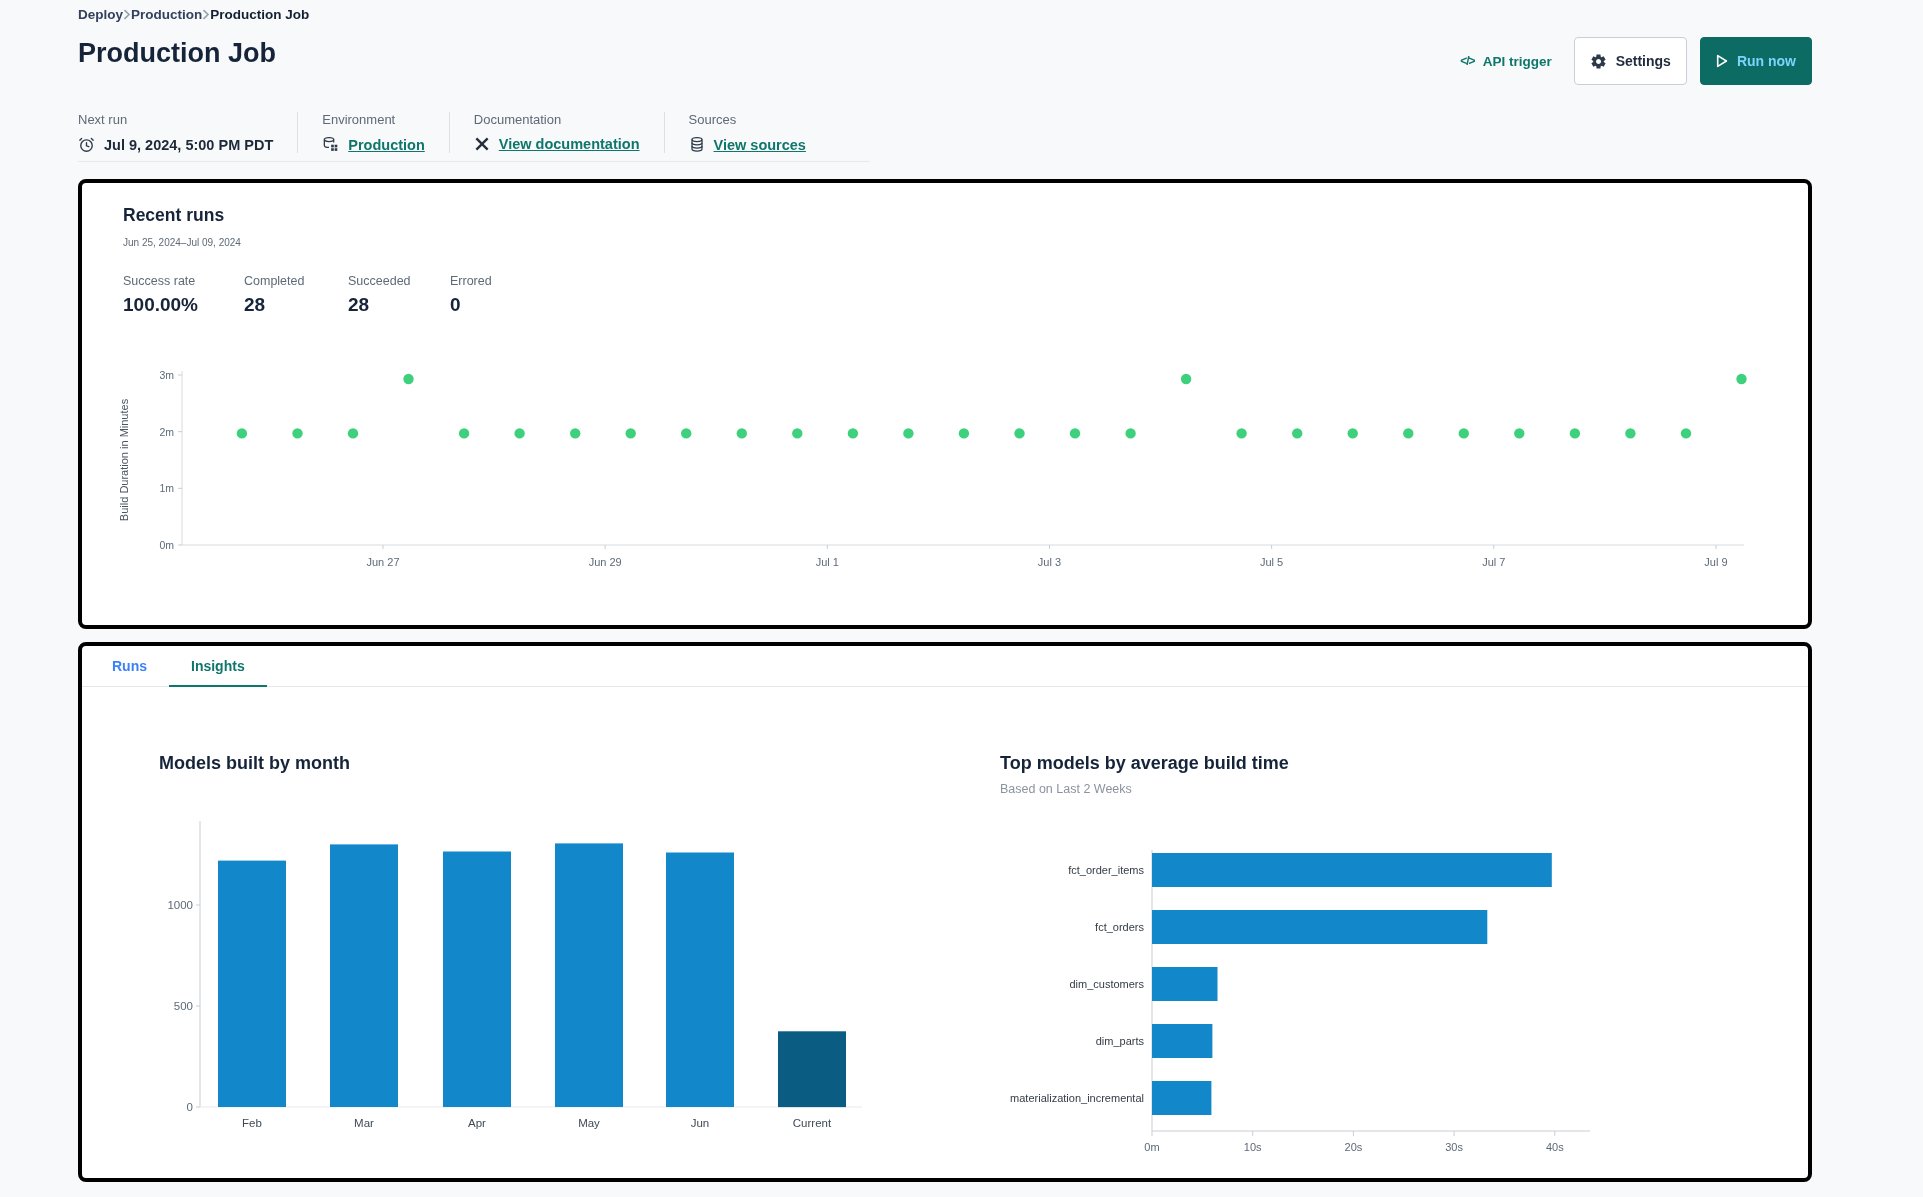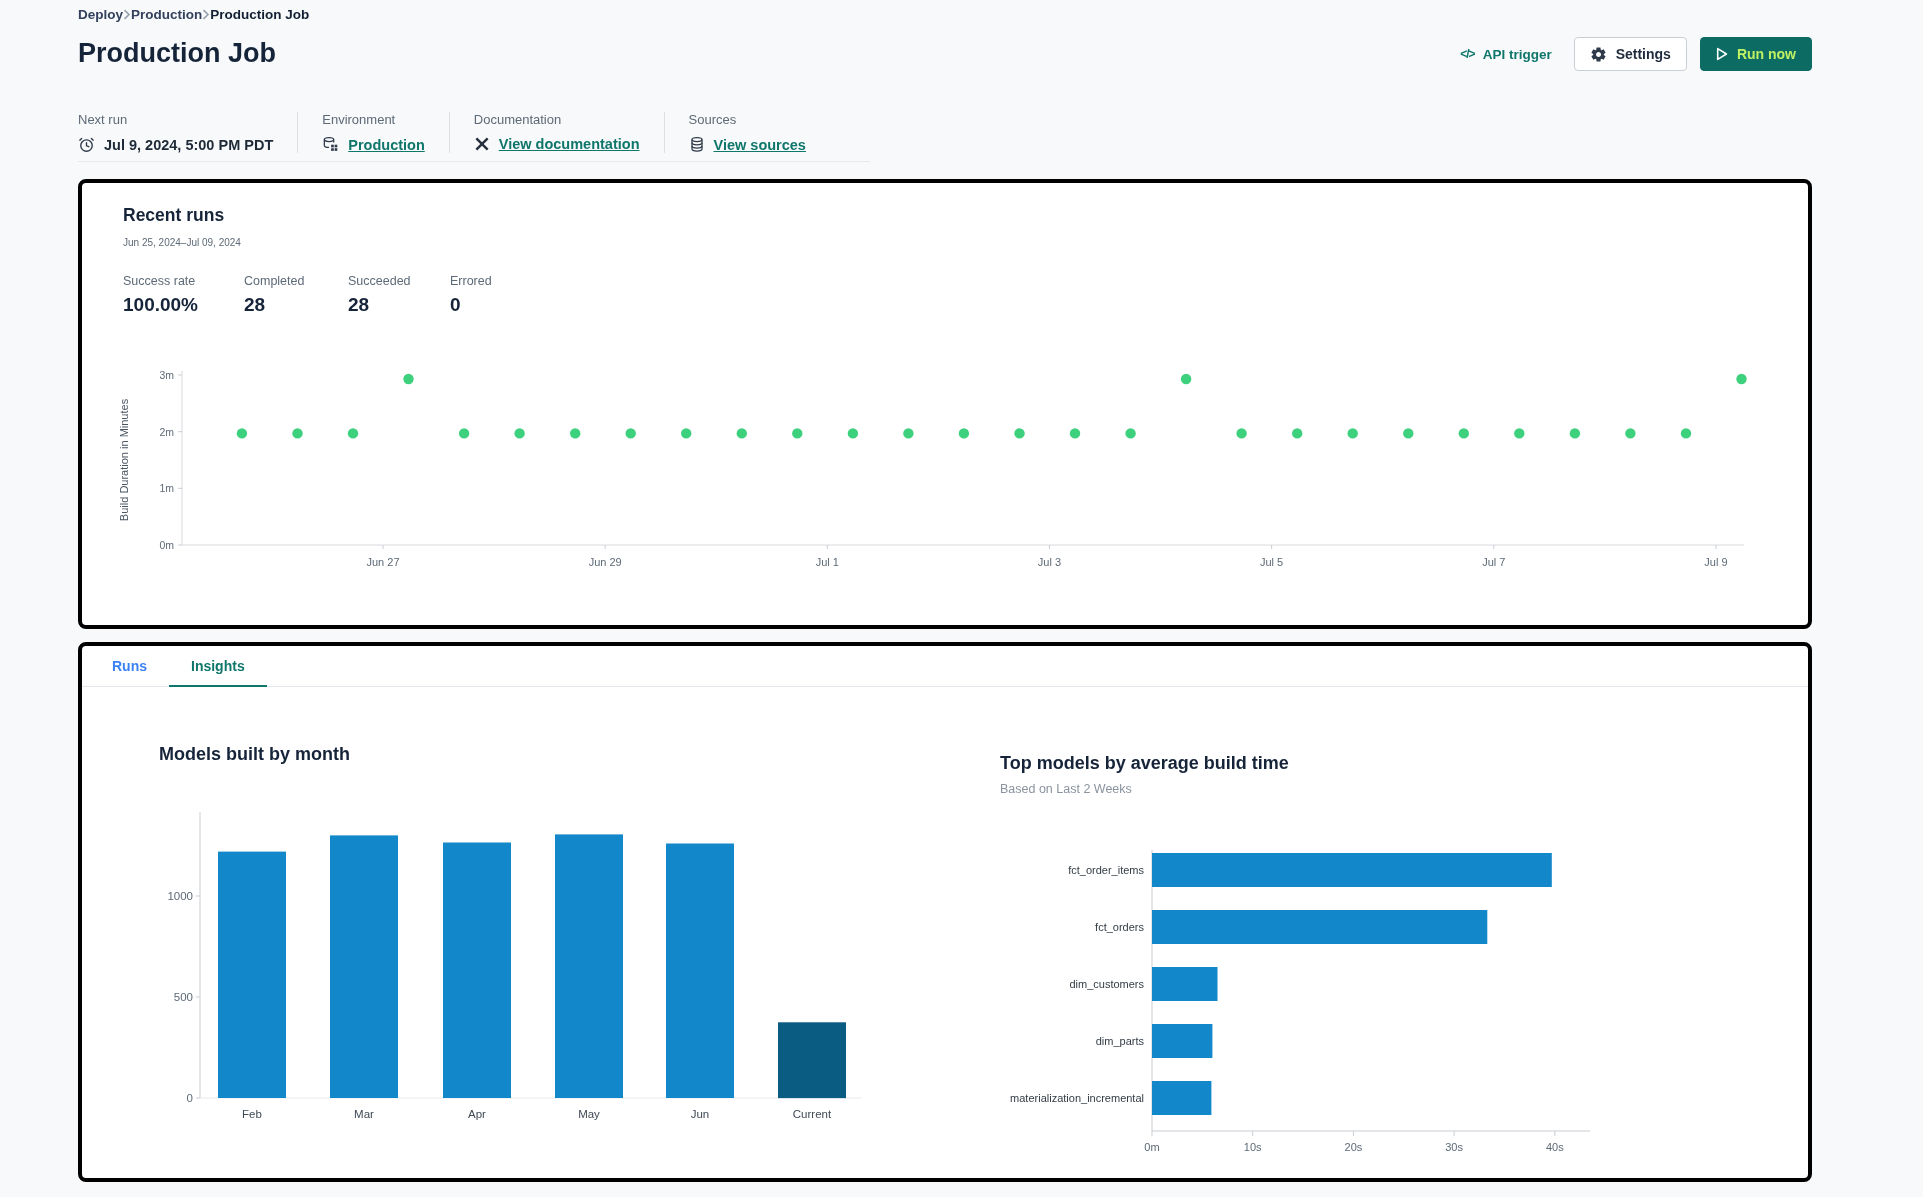--- a/index.html
+++ b/index.html
@@ -23,7 +23,7 @@
   .api-trigger{display:flex;align-items:center;gap:8px;color:#0f766b;
     font-size:13.5px;font-weight:600;cursor:pointer;margin-right:9px}
   .api-code{font-size:12px;font-weight:700;letter-spacing:-1px}
-  .btn{height:34px;border-radius:4px;display:flex;align-items:center;gap:9px;
+  .btn{height:48px;border-radius:4px;display:flex;align-items:center;gap:9px;
     font-size:14px;font-weight:600;padding:0 15px;cursor:pointer;box-sizing:border-box}
   .btn-settings{background:#fff;border:1px solid #c9cfd6;color:#1f2b3d}
   .btn-run{background:#0c6b62;border:1px solid #0c6b62;color:#bef264}

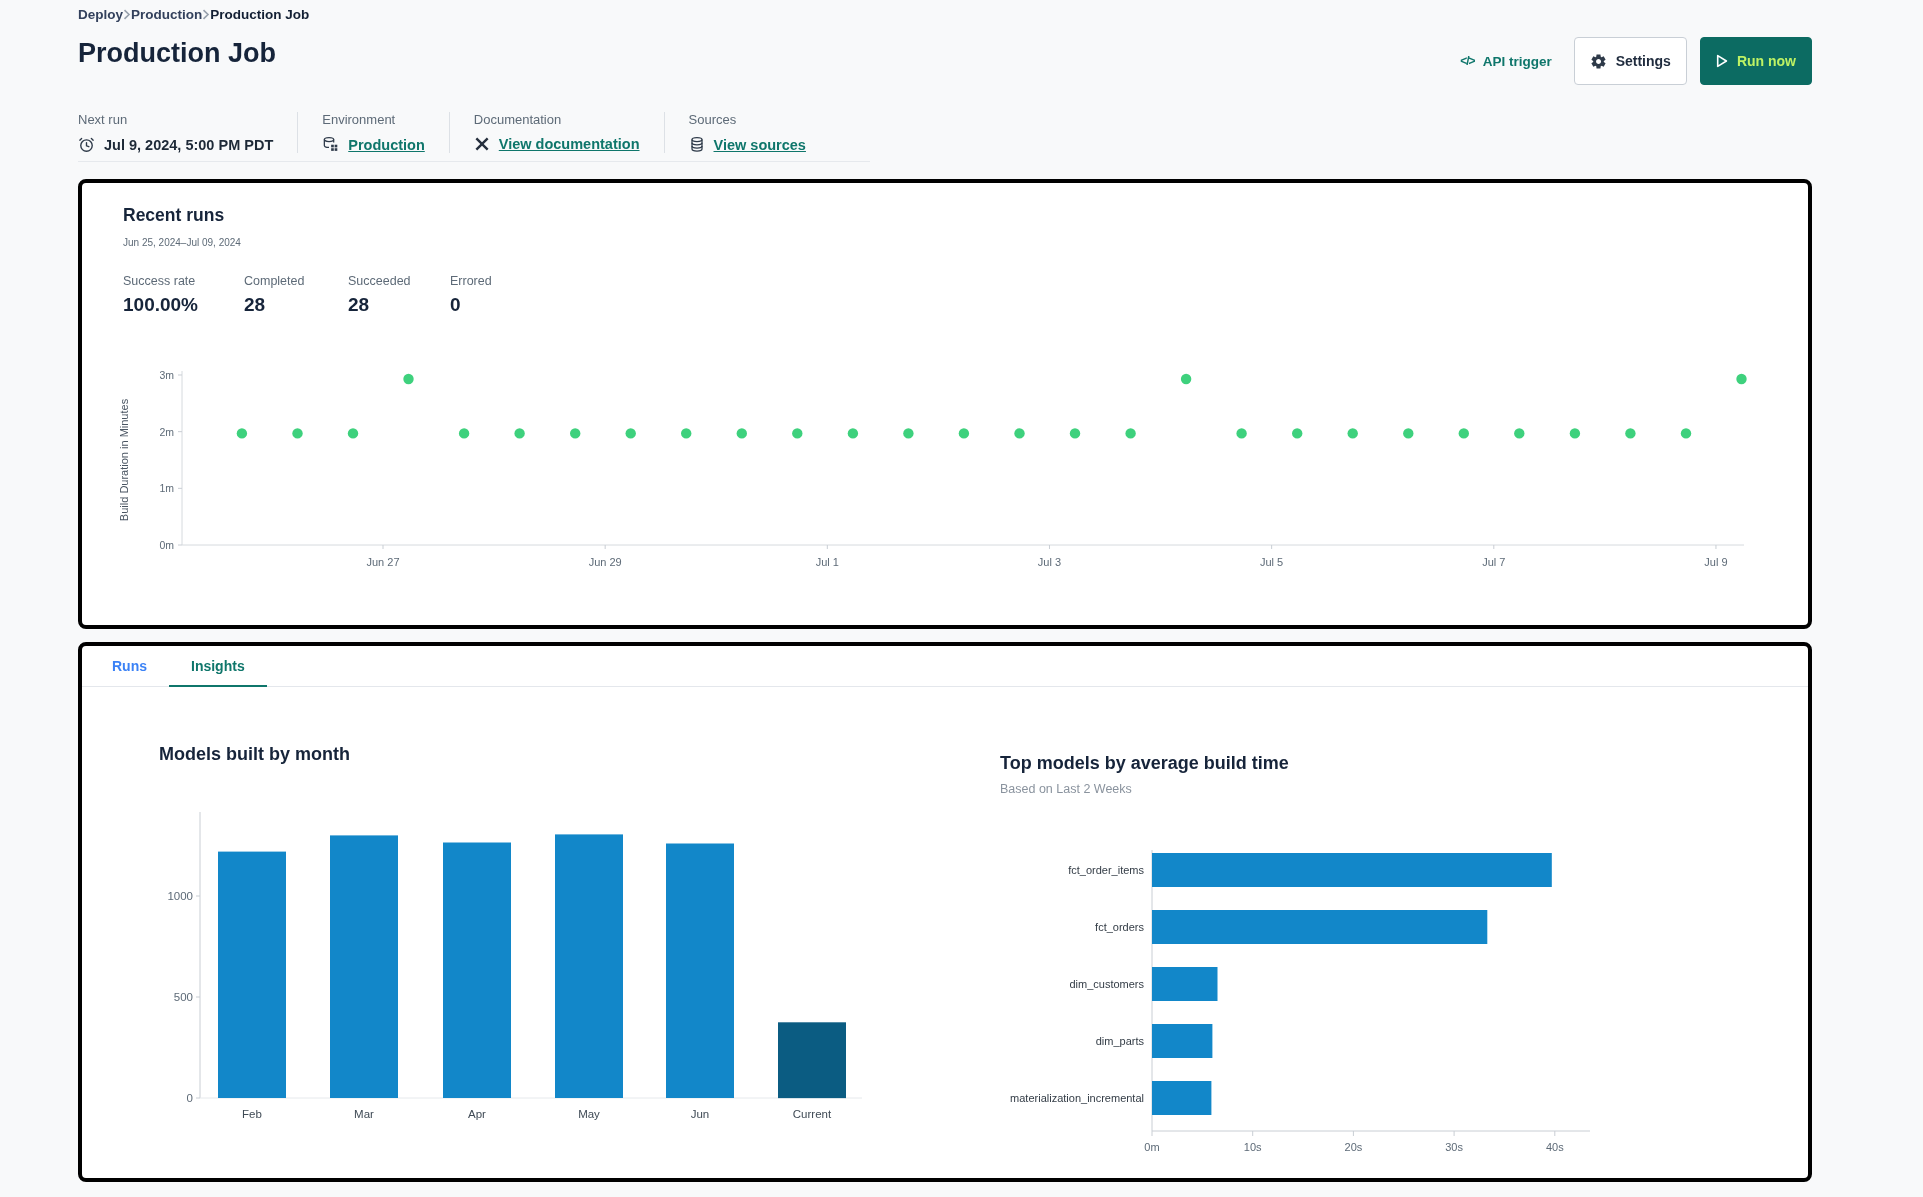--- a/index.html
+++ b/index.html
@@ -26,7 +26,7 @@
   .btn{height:48px;border-radius:4px;display:flex;align-items:center;gap:9px;
     font-size:14px;font-weight:600;padding:0 15px;cursor:pointer;box-sizing:border-box}
   .btn-settings{background:#fff;border:1px solid #c9cfd6;color:#1f2b3d}
-  .btn-run{background:#0c6b62;border:1px solid #0c6b62;color:#bef264}
+  .btn-run{background:#0c6b62;border:1px solid #0c6b62;color:#7dd3fc}
 
   
   .info-row{display:flex;margin-top:43px;width:fit-content;

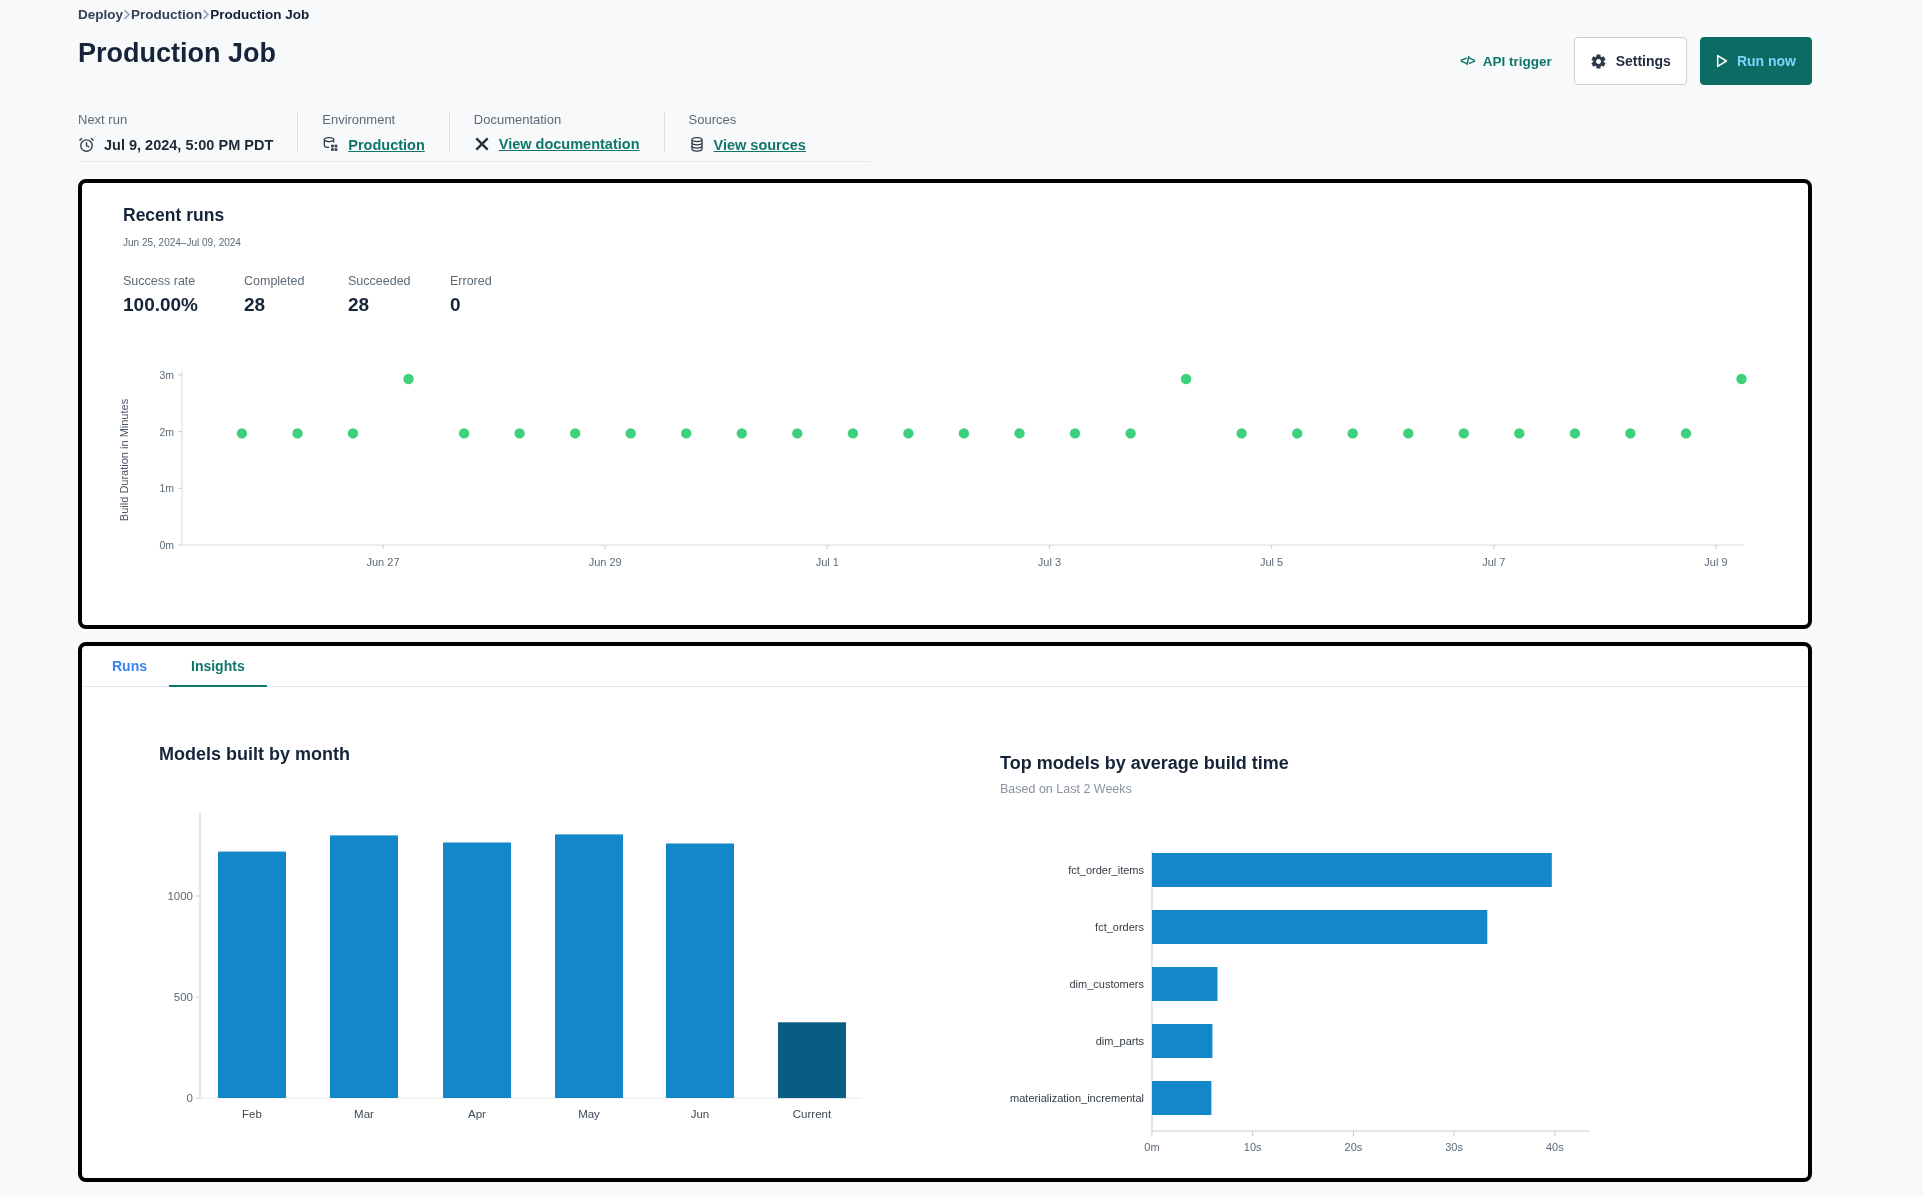--- a/index.html
+++ b/index.html
@@ -59,7 +59,7 @@
   .tab.active{color:#0f766b;font-weight:700;border-bottom-color:#0f766b}
 
   
-  .chart-left{position:absolute;left:77px;top:98px;width:760px}
+  .chart-left{position:absolute;left:77px;top:107px;width:760px}
   .chart-right{position:absolute;left:918px;top:107px;width:816px}
   .chart-title{font-size:18px;font-weight:700;color:#16243a}
   .chart-subtitle{margin-top:8px;font-size:12.5px;color:#8a939e}

